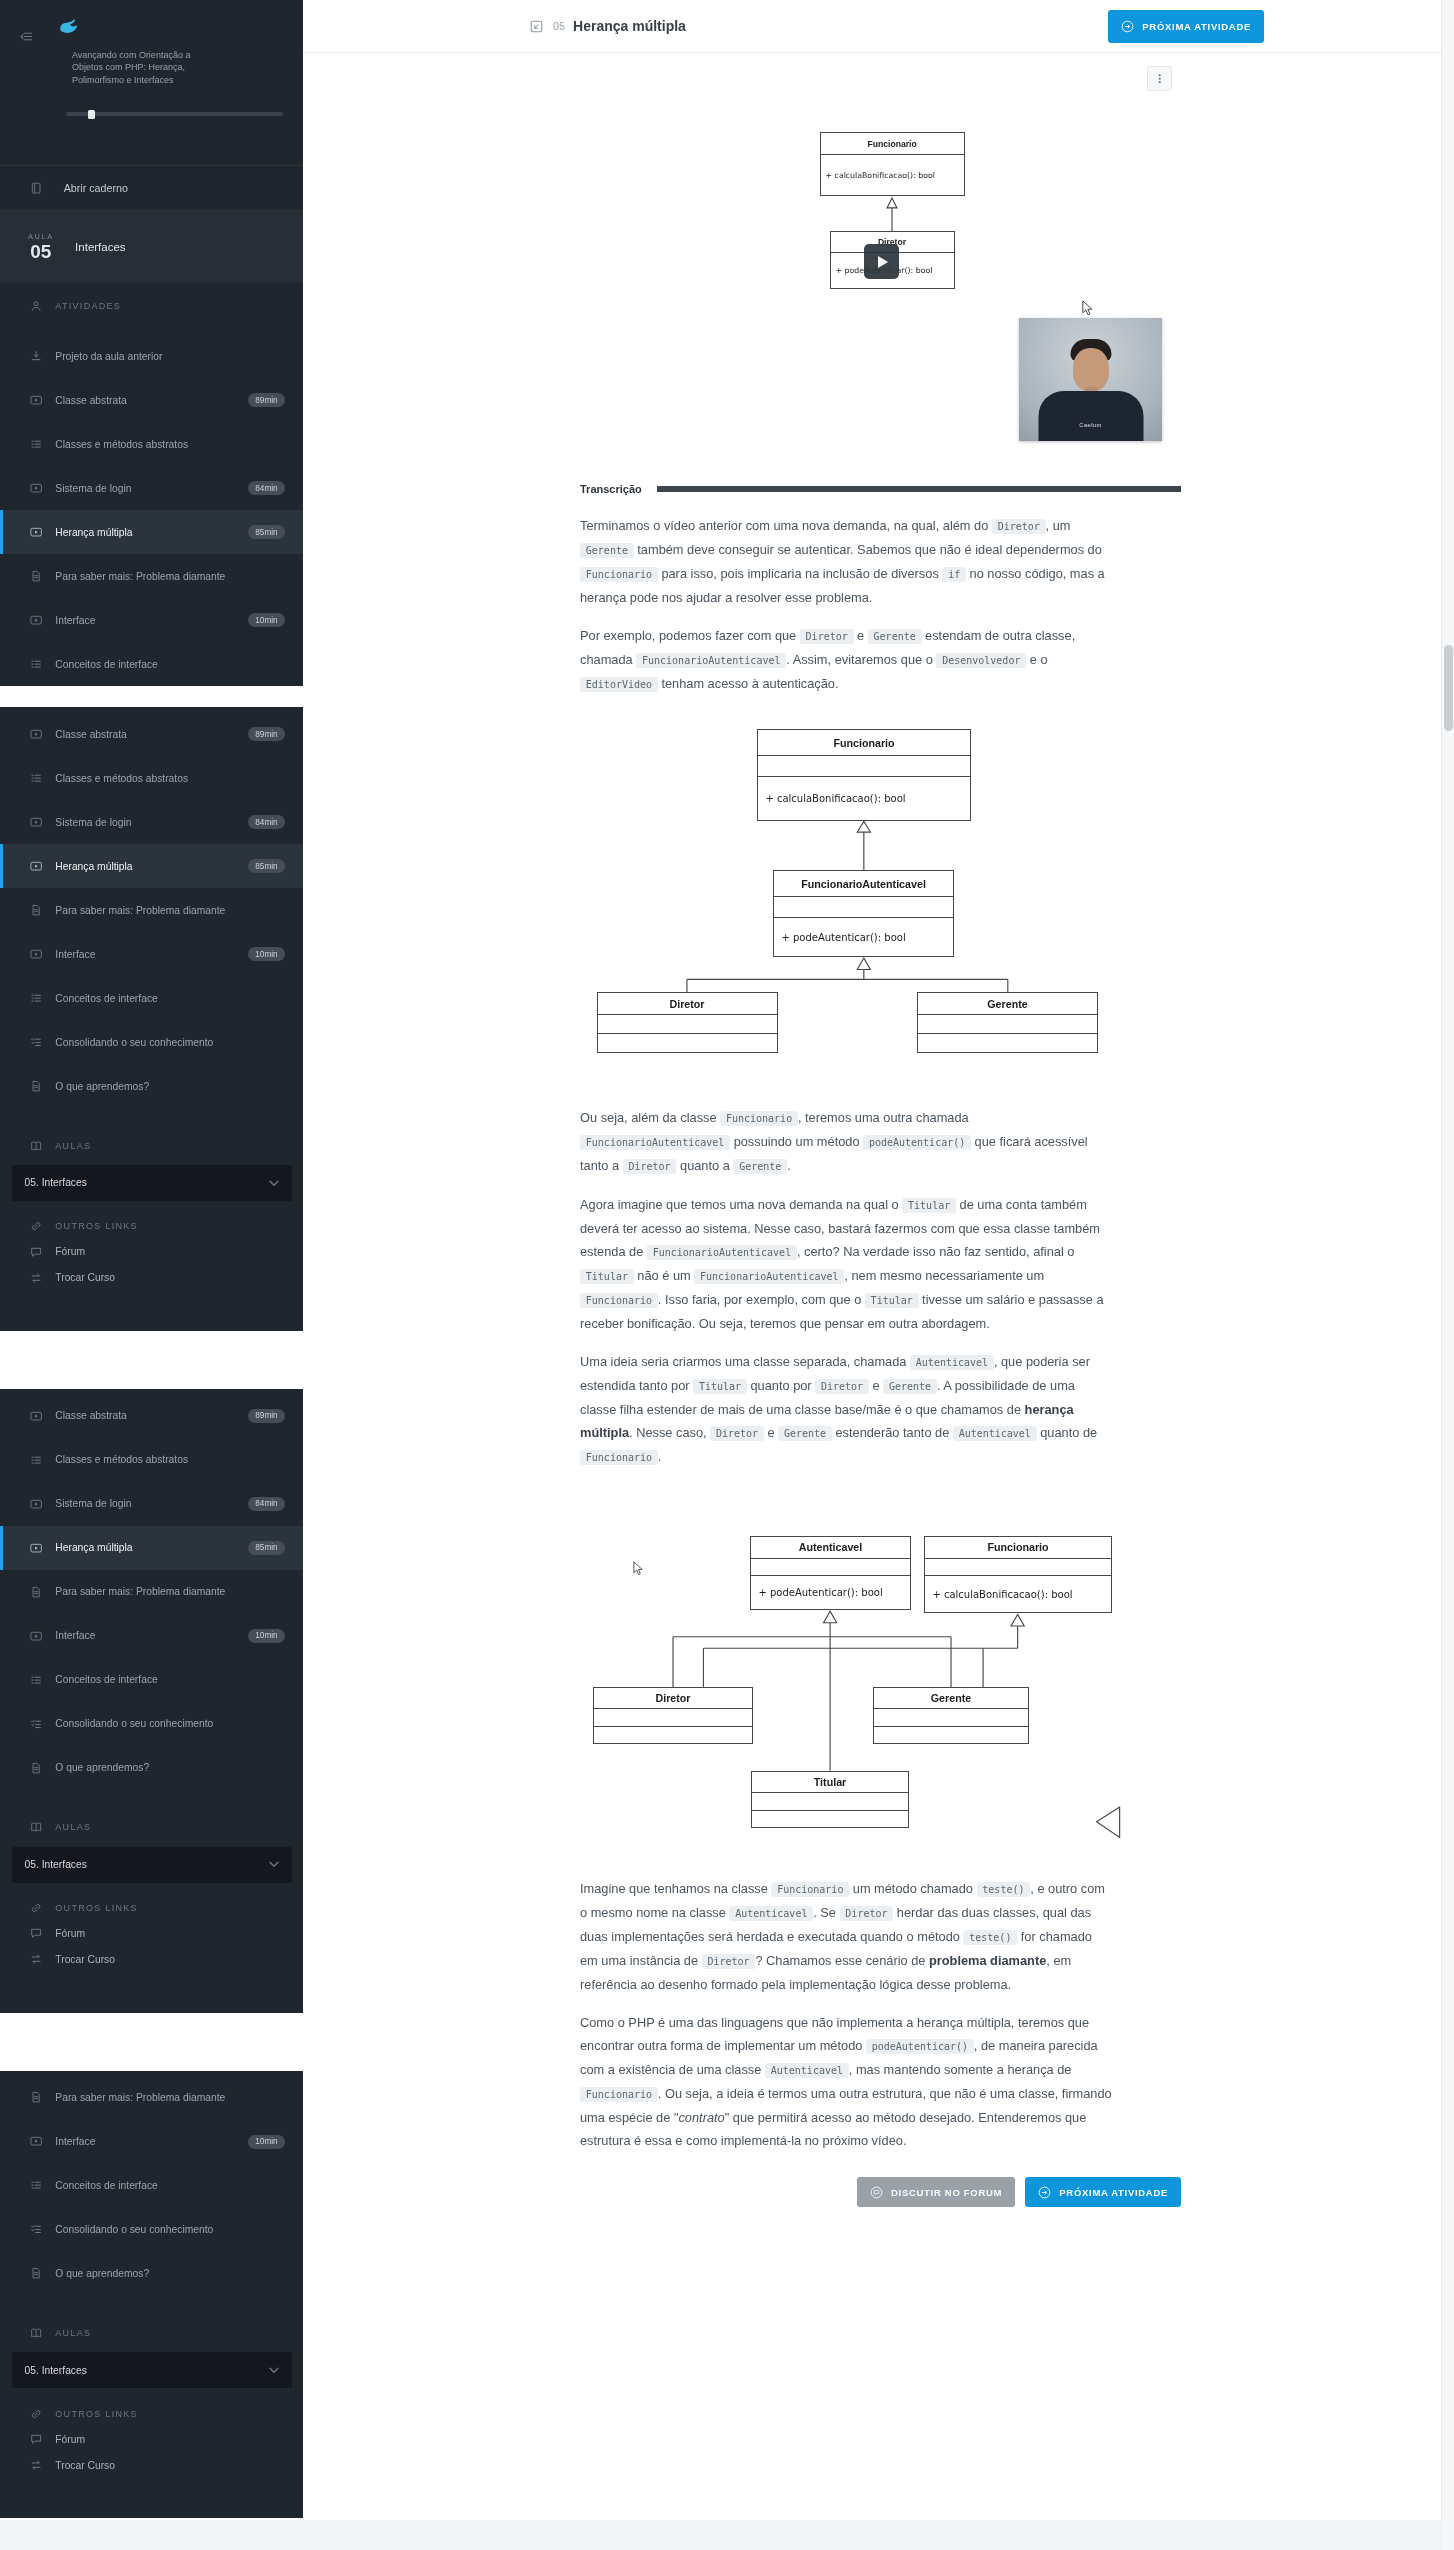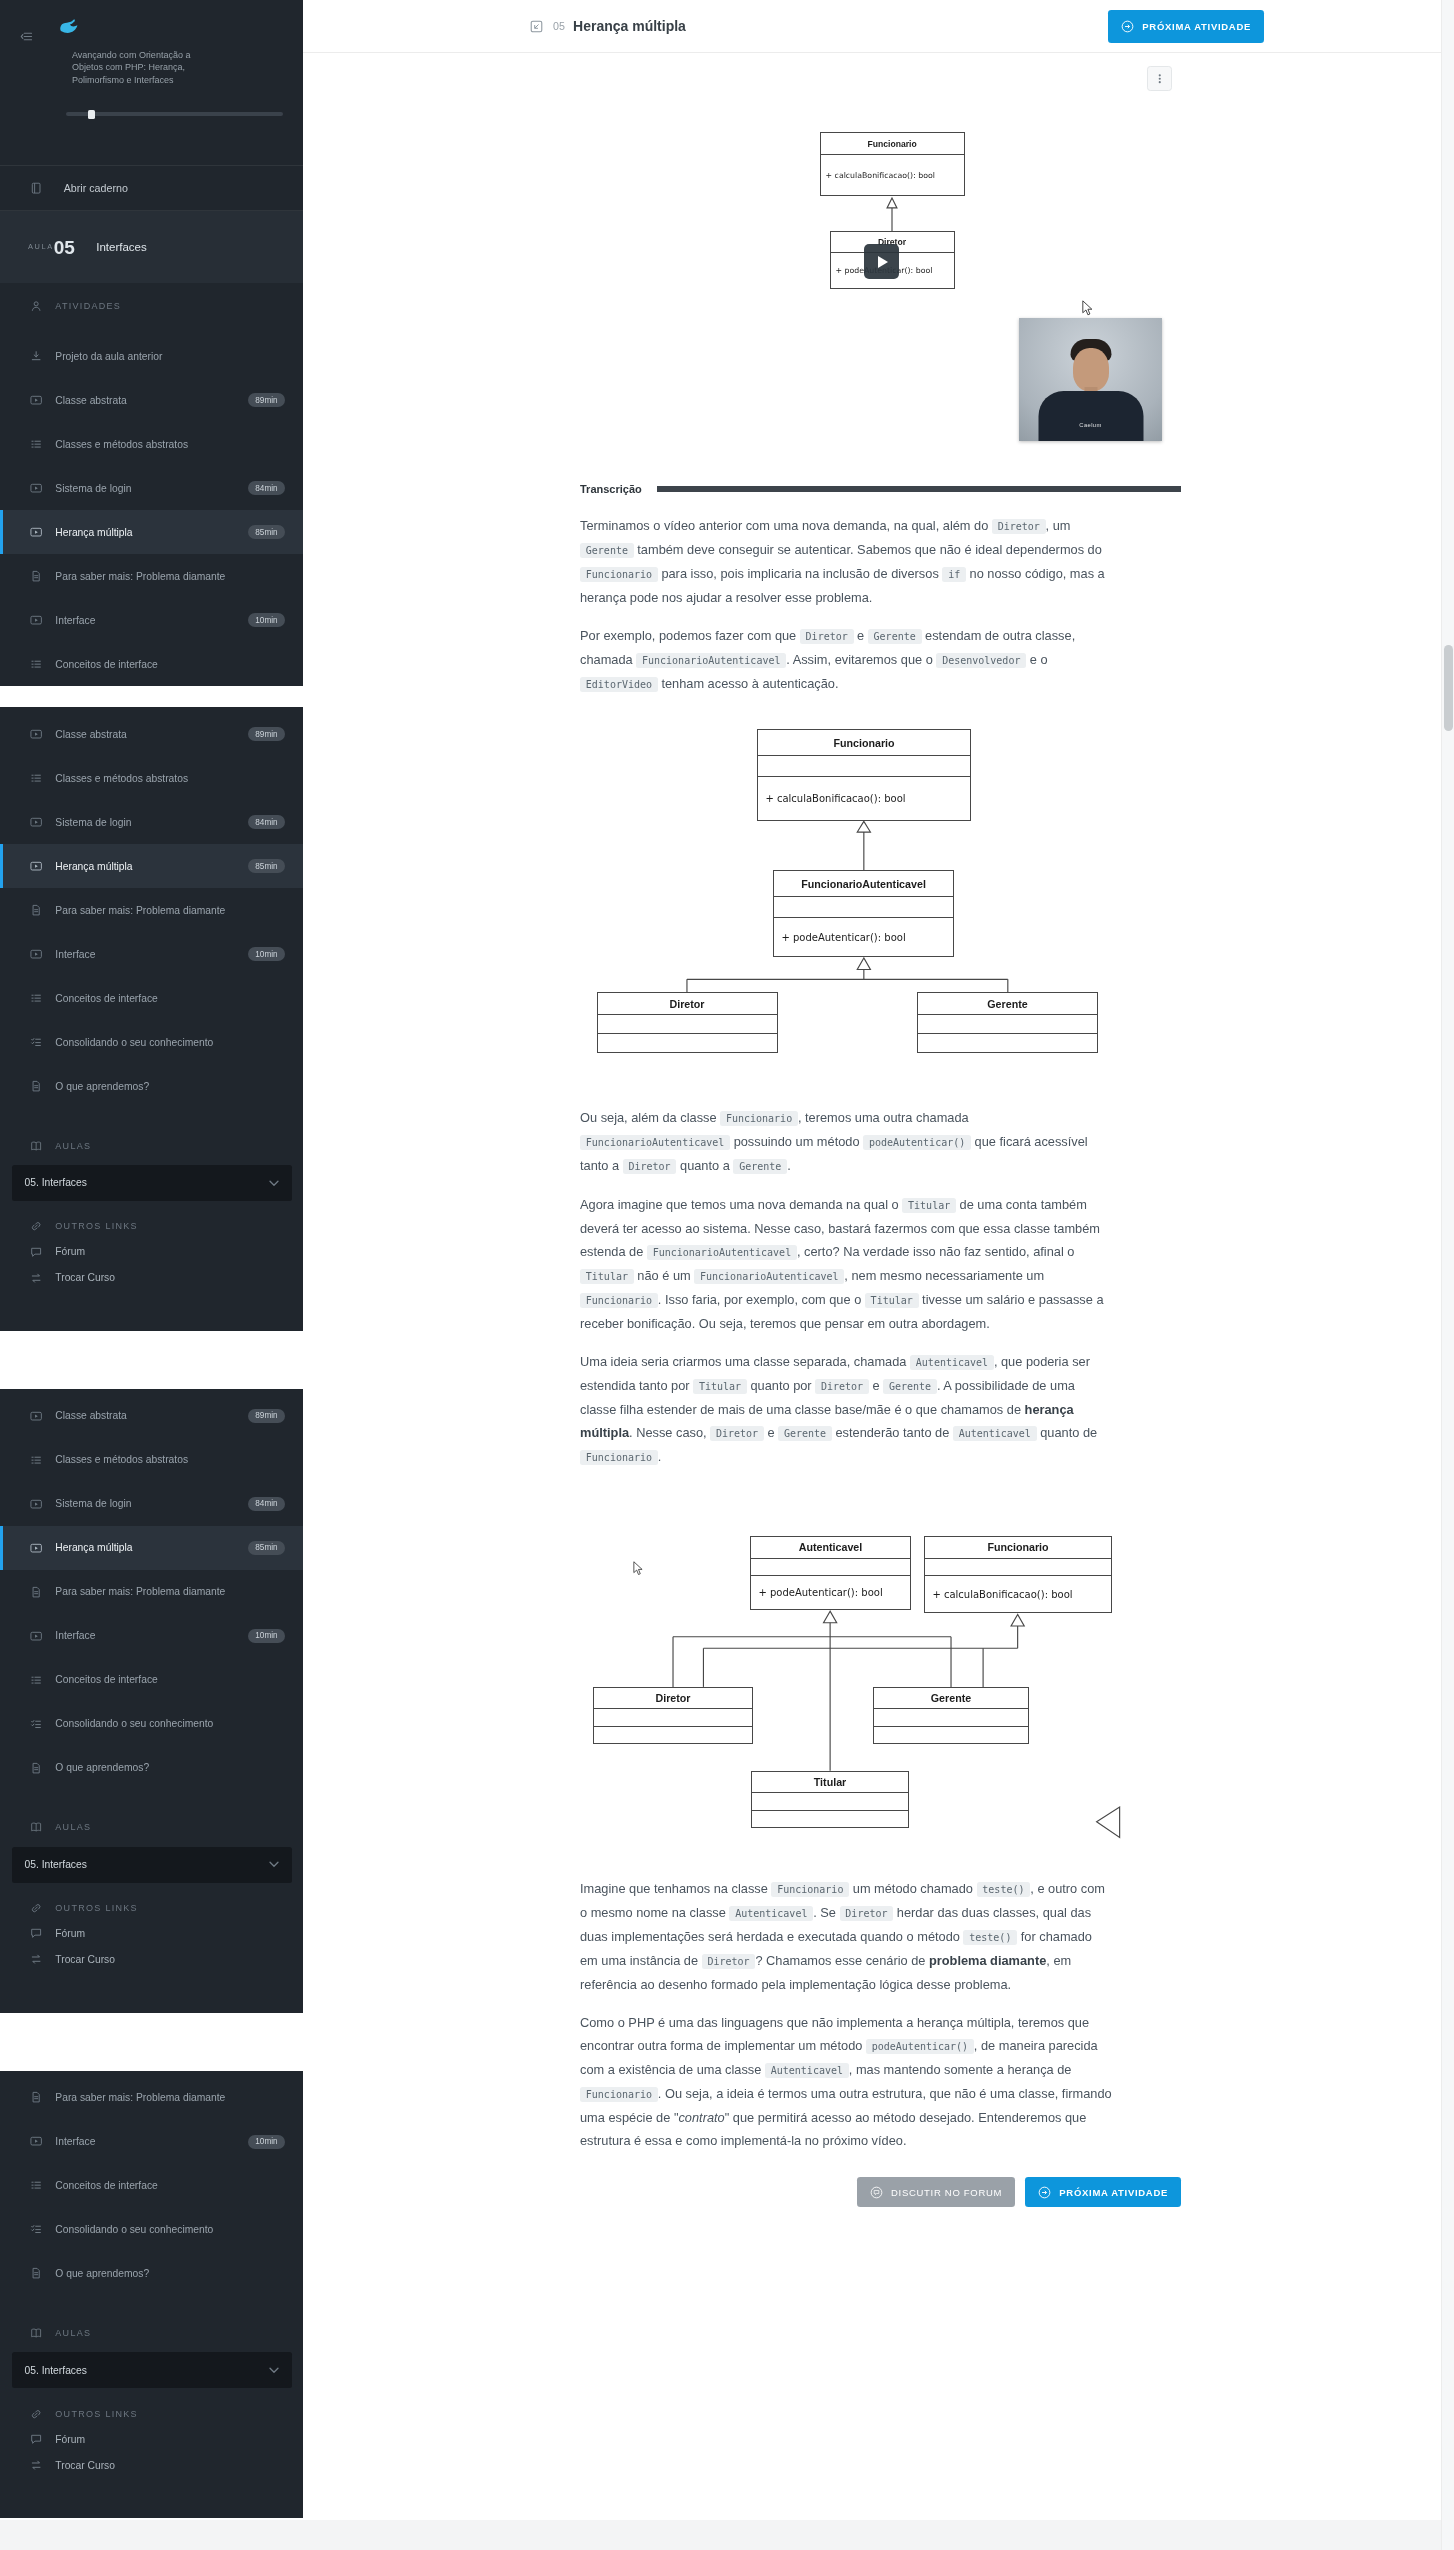--- a/index.html
+++ b/index.html
@@ -23,7 +23,7 @@
     color:#c3cad0;font-size:10.7px;border-top:0.8px solid rgba(255,255,255,.07);
     border-bottom:0.8px solid rgba(255,255,255,.07);cursor:pointer;box-sizing:border-box;}
   .sb-aula{height:72px;background:#272e36;display:flex;align-items:center;gap:21.4px;padding-left:28px;}
-  .aula-num{display:flex;align-items:center;line-height:1;}
+  .aula-num{display:flex;flex-direction:column;align-items:center;line-height:1;}
   .aula-kicker{font-size:7.4px;letter-spacing:1.6px;color:#7f8992;}
   .aula-number{font-size:19px;font-weight:bold;color:#e1e7ec;margin-top:1.6px;}
   .aula-title{font-size:11.5px;color:#dfe5ea;}

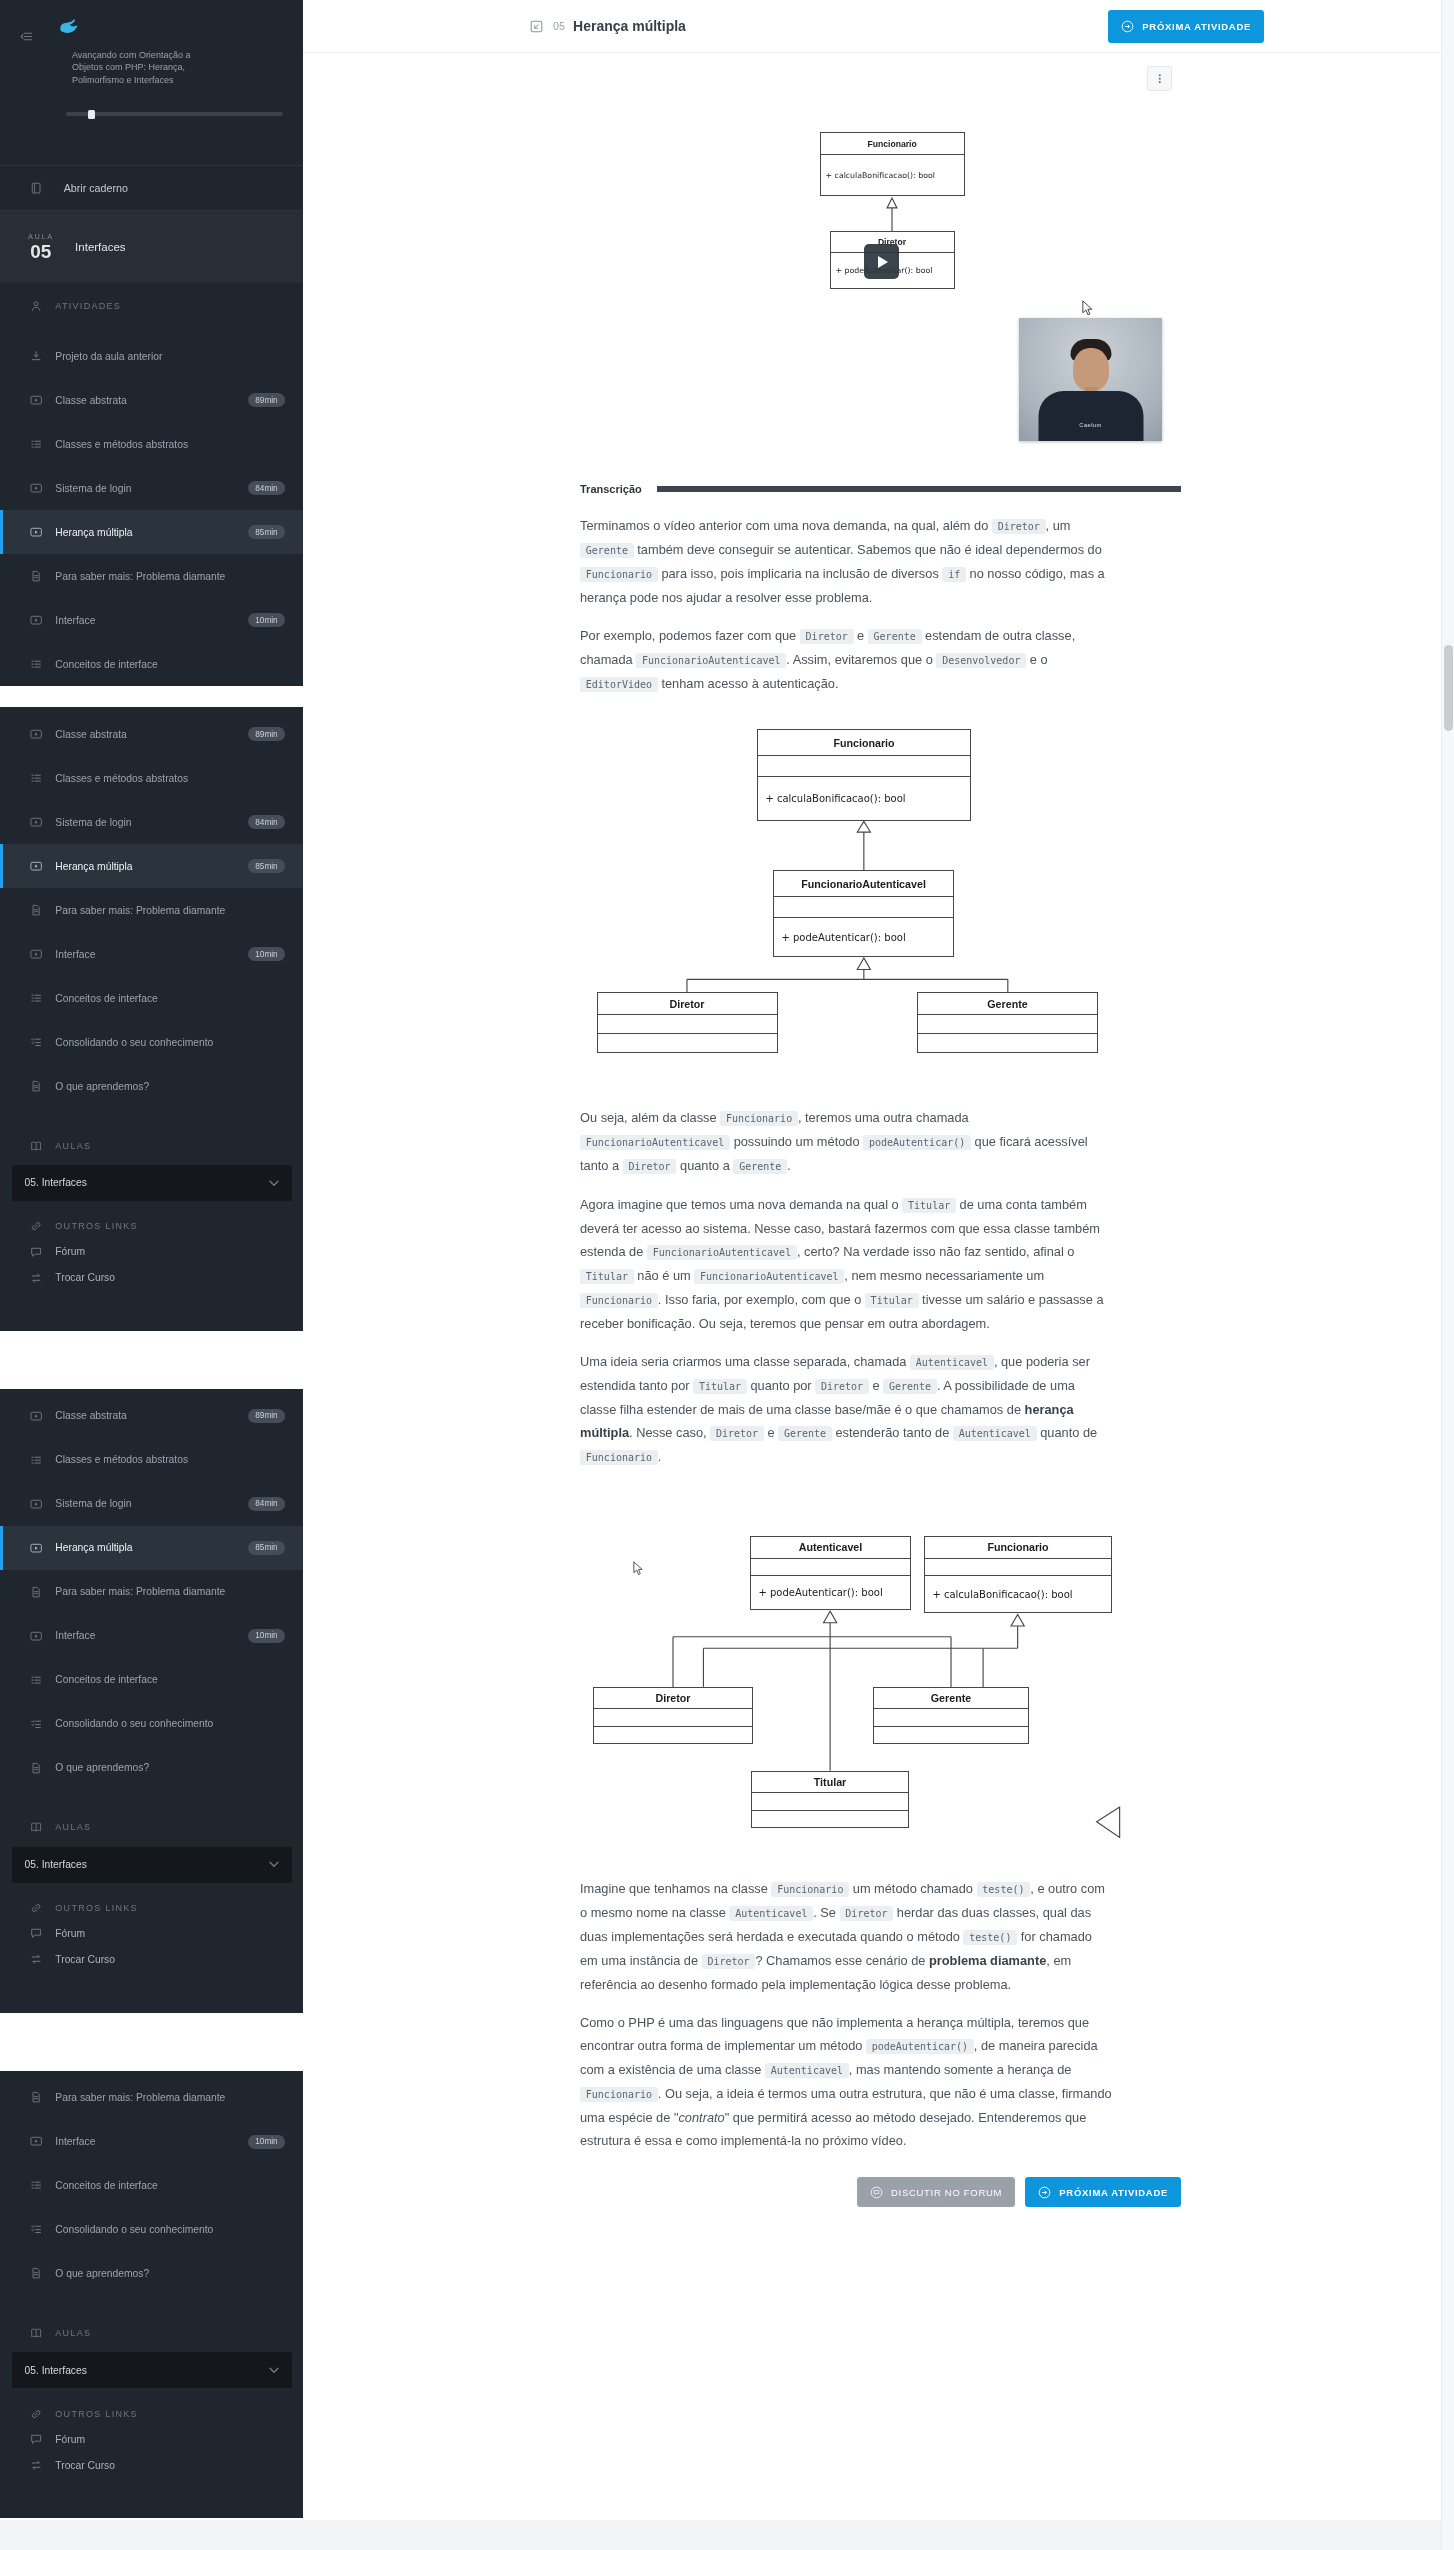--- a/index.html
+++ b/index.html
@@ -63,7 +63,7 @@
     border-radius:3.3px;font-size:9.5px;font-weight:700;letter-spacing:0.7px;padding:0 13px;height:33px;
     cursor:pointer;font-family:inherit;}
   .btn-gray{display:inline-flex;align-items:center;gap:8.2px;background:#9aa1a8;color:#fff;border:none;
-    border-radius:3.3px;font-size:9.5px;font-weight:400;letter-spacing:0.7px;padding:0 13px;height:30px;
+    border-radius:3.3px;font-size:9.5px;font-weight:700;letter-spacing:0.7px;padding:0 13px;height:30px;
     cursor:pointer;font-family:inherit;}
   .mh-next{position:absolute;right:191px;top:10px;}
 

